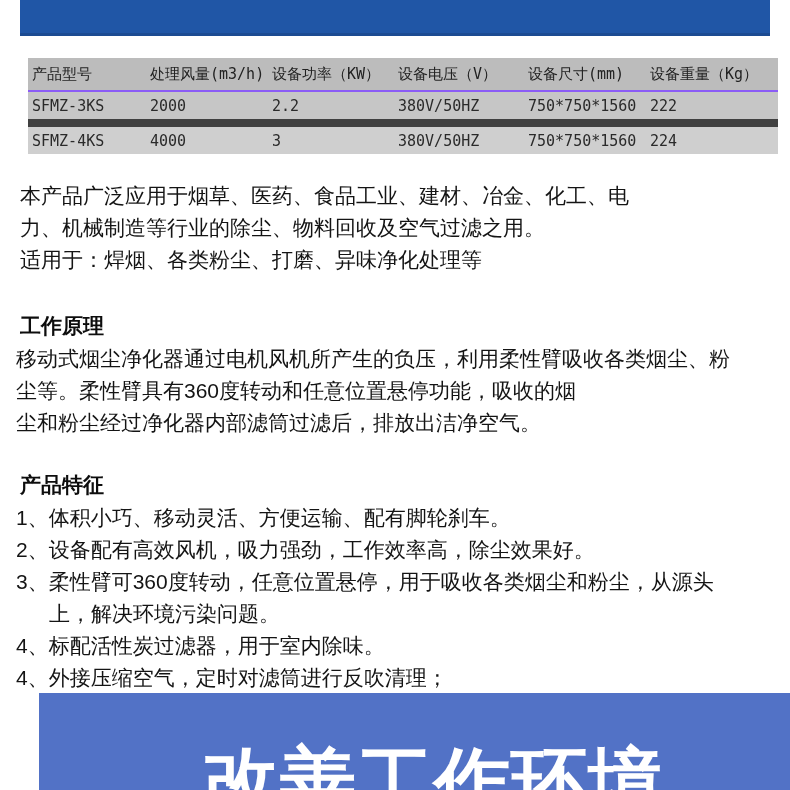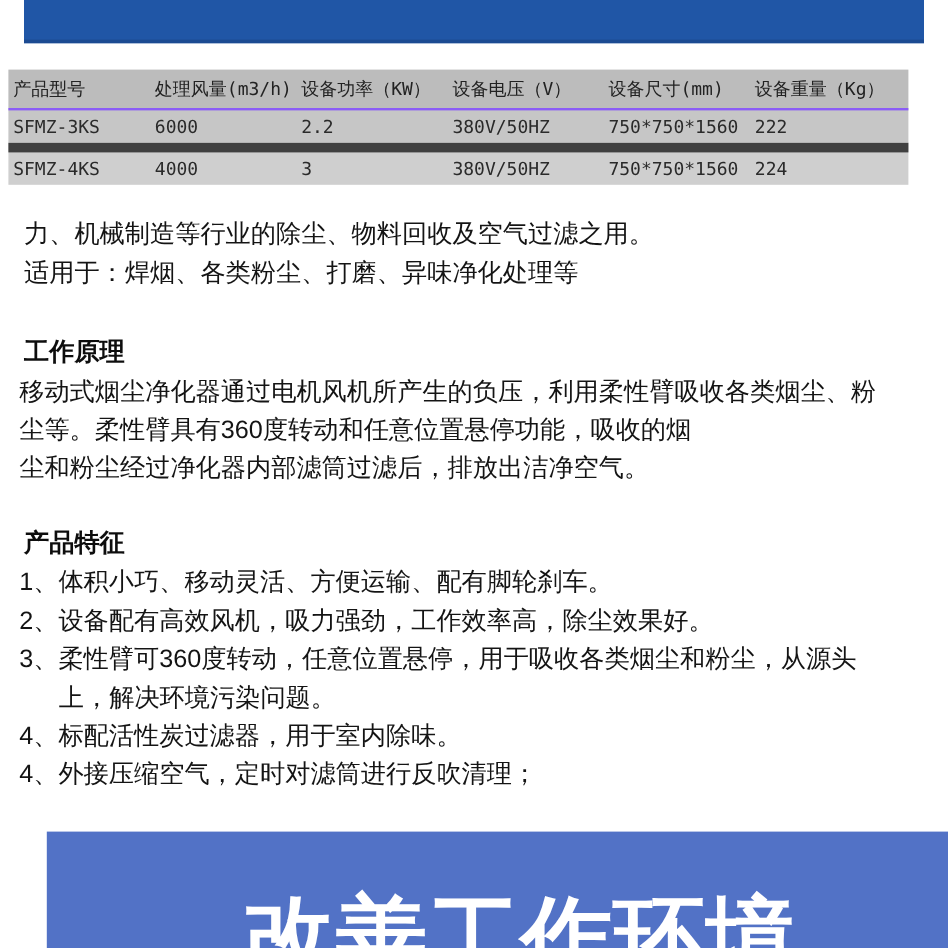--- a/index.html
+++ b/index.html
@@ -26,7 +26,7 @@
 
   
   .spec-table {
-    margin: 22px 20px 0 7px;
+    margin: 22px 20px 0 28px;
     width: 750px;
     font-size: 15px;
     color: #2a2a2a;

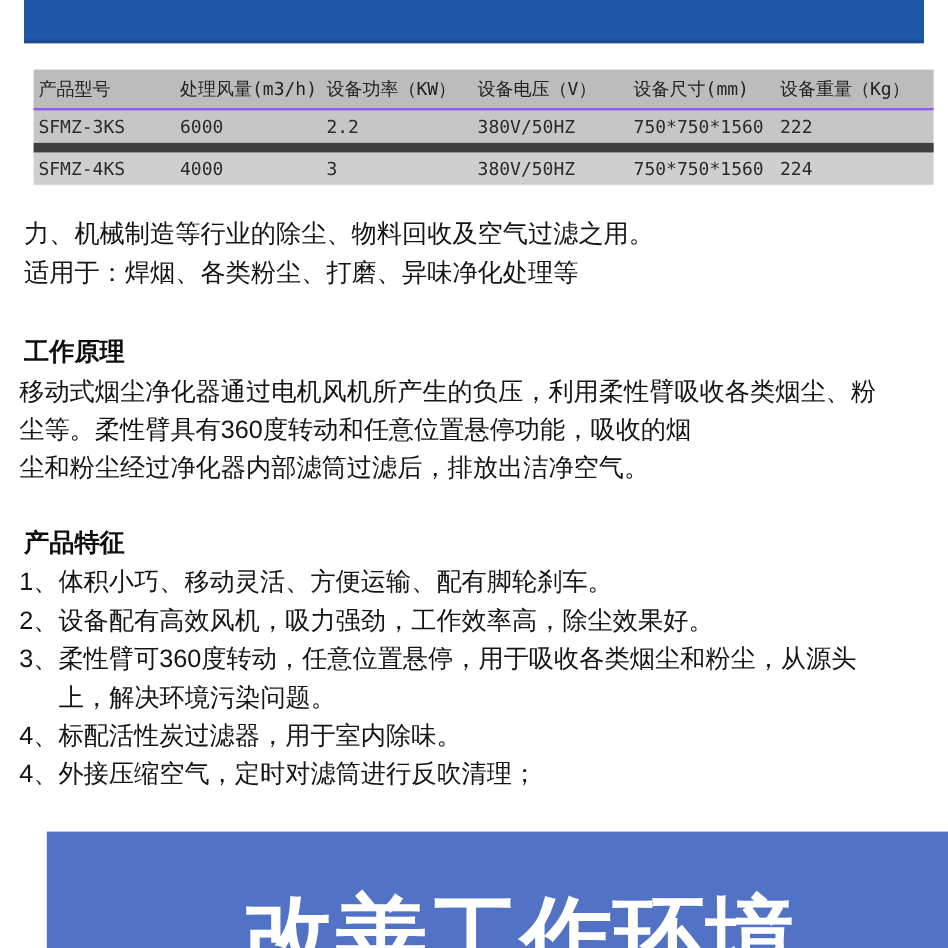--- a/index.html
+++ b/index.html
@@ -116,7 +116,7 @@
   </div>
   <div class="spec-row body-row-0">
     <div>SFMZ-3KS</div>
-    <div>6000</div>
+    <div>2000</div>
     <div>2.2</div>
     <div>380V/50HZ</div>
     <div>750*750*1560</div>

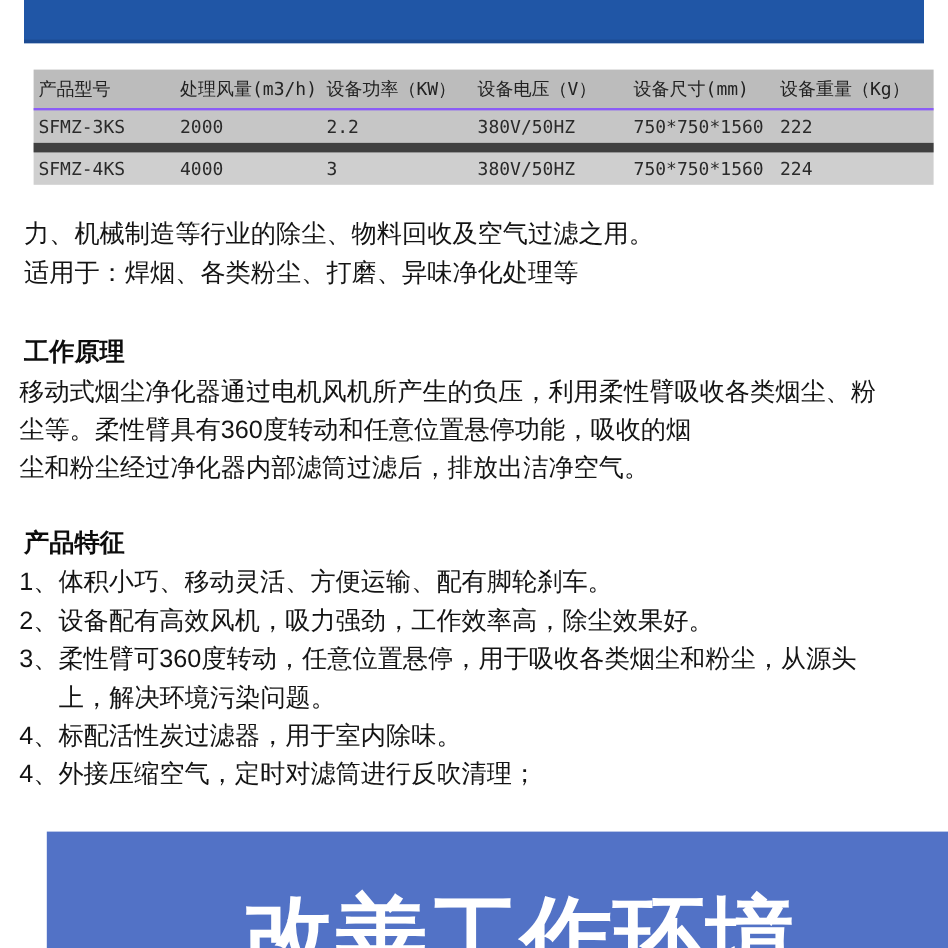--- a/index.html
+++ b/index.html
@@ -133,6 +133,7 @@
 </div>
 
 <div class="text-block intro-block">
+  <div class="line">本产品广泛应用于烟草、医药、食品工业、建材、冶金、化工、电</div>
   <div class="line">力、机械制造等行业的除尘、物料回收及空气过滤之用。</div>
   <div class="line">适用于：焊烟、各类粉尘、打磨、异味净化处理等</div>
 </div>

